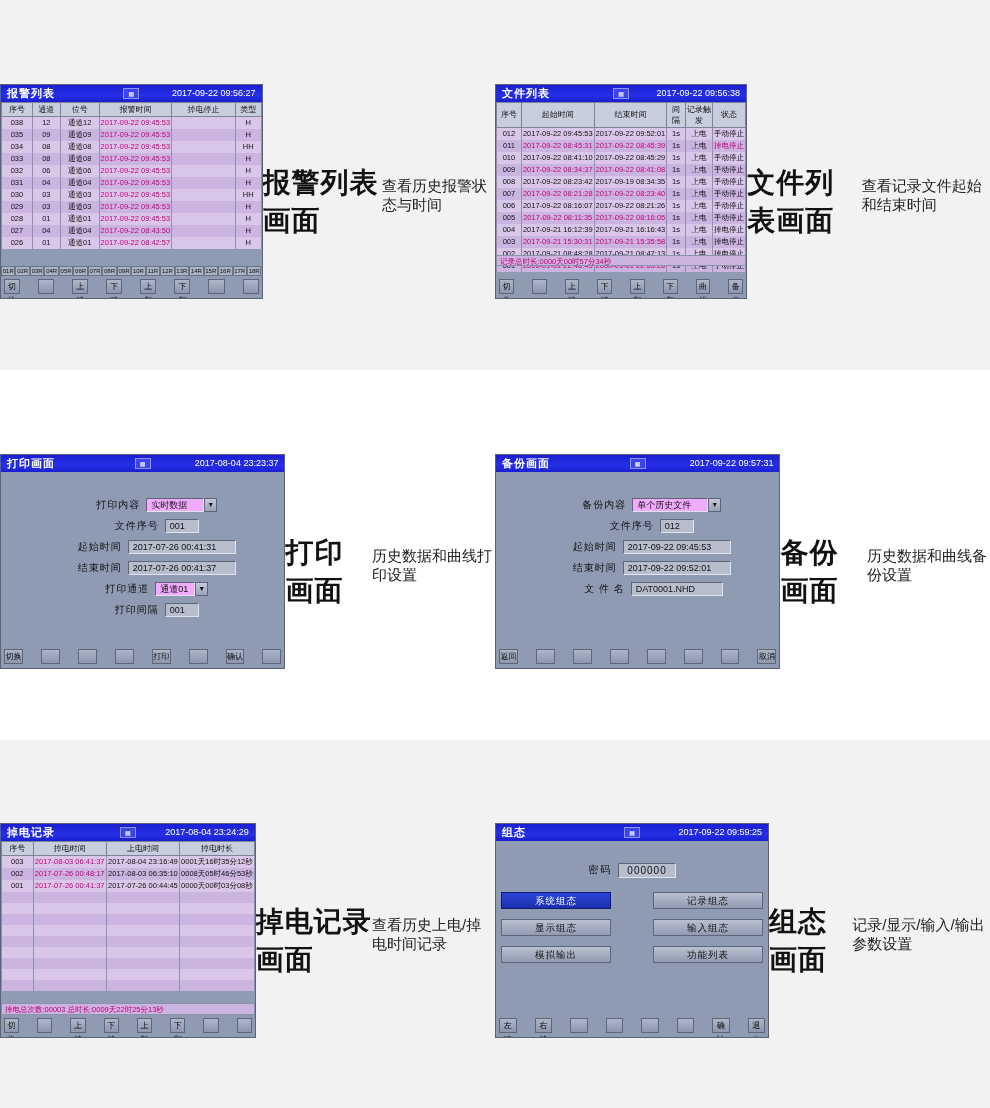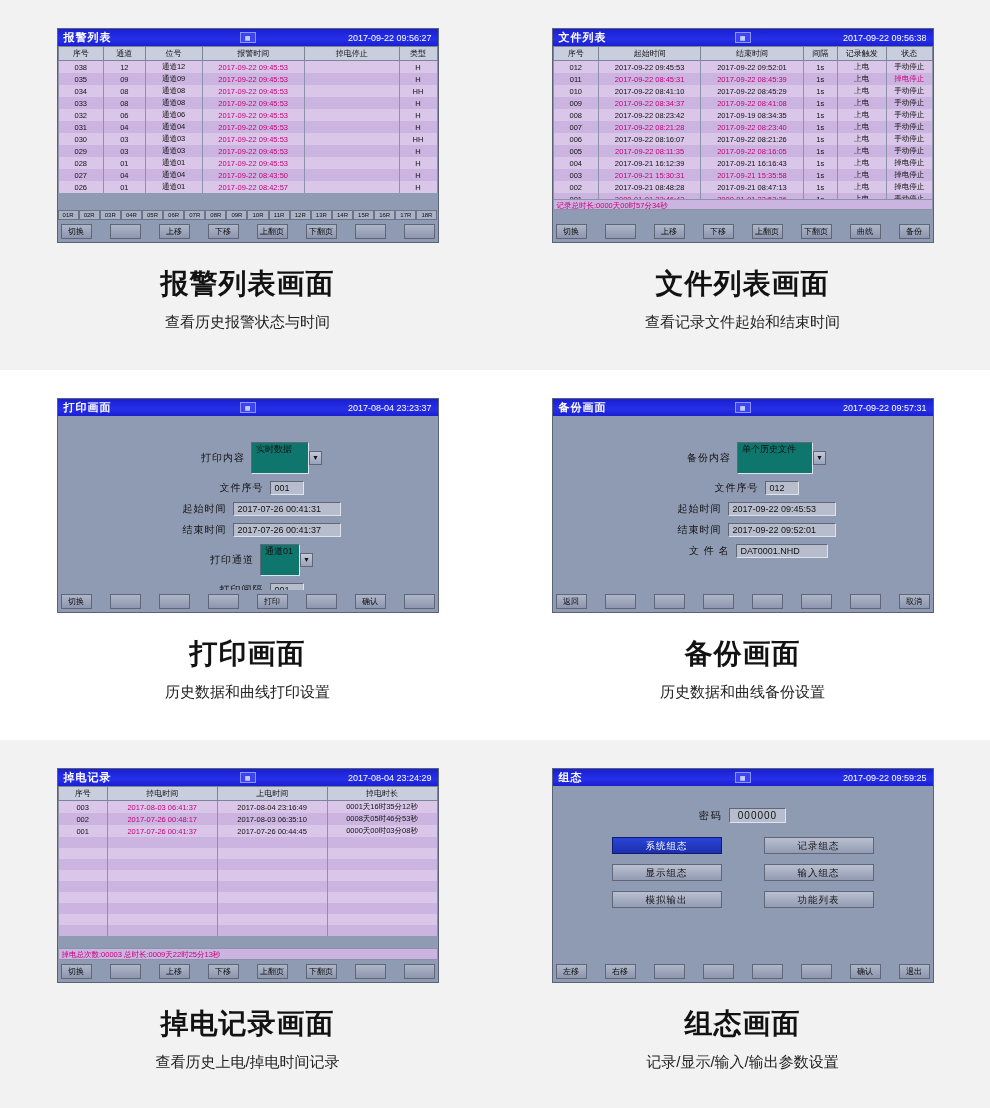--- a/index.html
+++ b/index.html
@@ -17,8 +17,8 @@
     width: 990px; height: 1108px;
   }
   .cell {
-    display: flex; flex-direction: column; align-items: center;
-    padding-top: 28px;
+    display: flex; align-items: center;
+    padding-top: 12px;
   }
   .cell.gray { background: #f2f2f2; }
   .cell.white { background: #ffffff; }

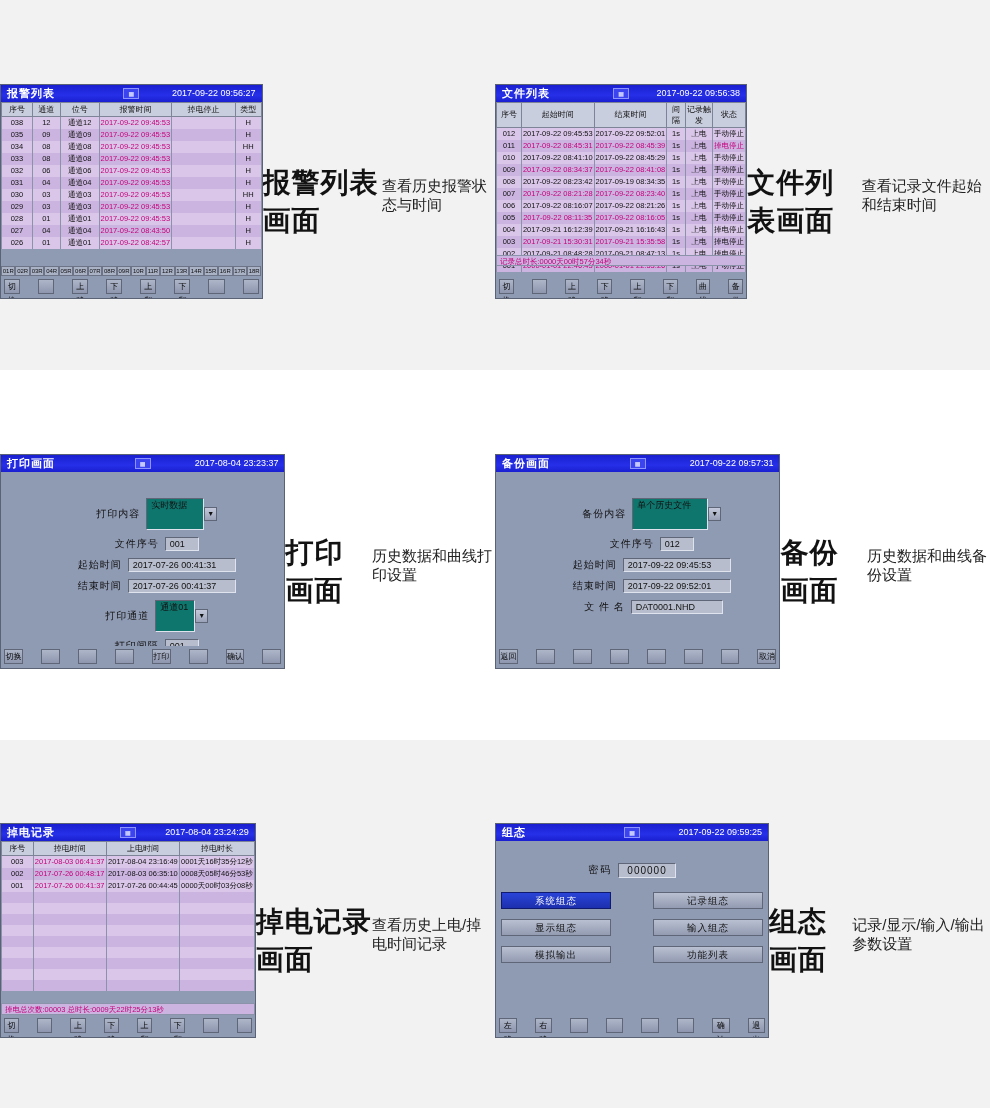--- a/index.html
+++ b/index.html
@@ -112,9 +112,9 @@
   }
   .fsel { display: flex; align-items: center; }
   .fsel .cap {
-    background: #0f766e; border-top: 1px solid #5f6678; border-left: 1px solid #5f6678;
+    background: #f0abfc; border-top: 1px solid #5f6678; border-left: 1px solid #5f6678;
     border-right:1px solid #dfe3ee; border-bottom:1px solid #dfe3ee;
-    height: 32px; line-height: 13px; padding: 0 4px; font-size: 9px;
+    height: 14px; line-height: 13px; padding: 0 4px; font-size: 9px;
   }
   .fsel .arw {
     width: 13px; height: 14px; background: linear-gradient(#c4cadb,#9aa2b8);

